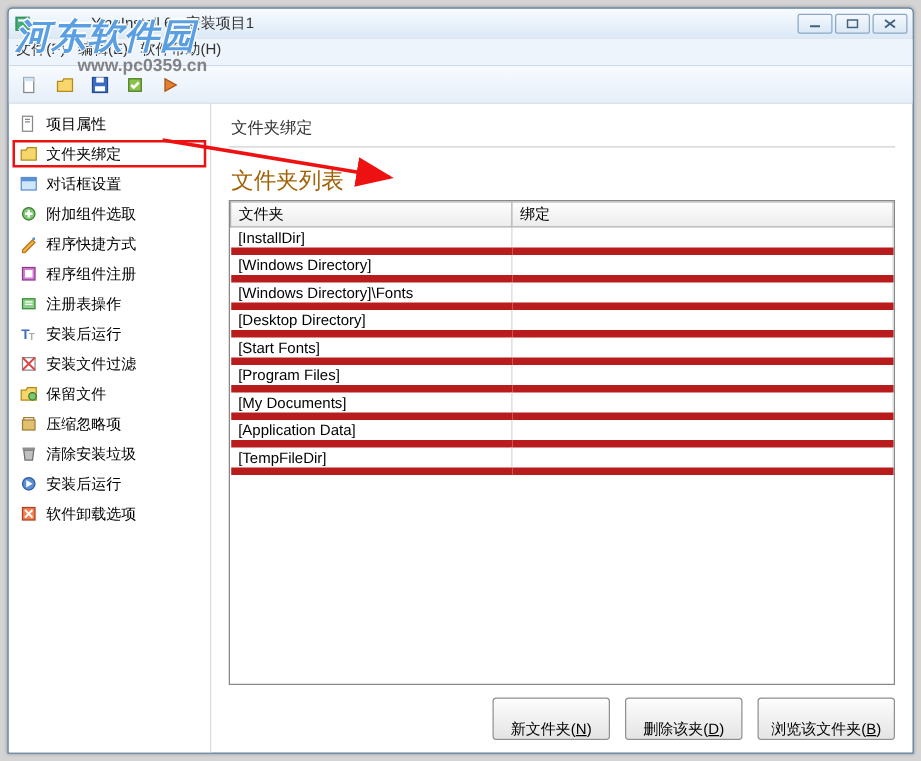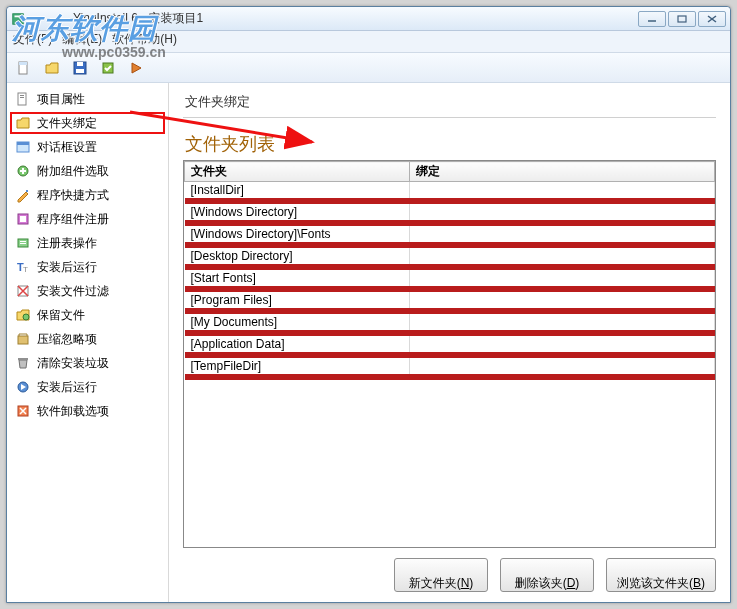--- a/index.html
+++ b/index.html
@@ -25,7 +25,7 @@
 .list-label { font-size: 18px; color: #a16207; margin-bottom: 4px; padding-left: 2px; }
 .table-wrap { flex: 1; border: 1px solid #888; background: #fff; overflow: auto; }
 table { border-collapse: collapse; width: 100%; }
-th { background: linear-gradient(#fdfdfd,#ececec); border: 1px solid #b0b0b0; font-weight: bold; font-size: 12px; text-align: left; padding: 1px 6px; height: 18px; }
+th { background: linear-gradient(#fdfdfd,#ececec); border: 1px solid #b0b0b0; font-weight: normal; font-size: 12px; text-align: left; padding: 1px 6px; height: 18px; }
 td { border-bottom: 6px solid #b91c1c; border-right: 1px solid #d9d9d9; font-size: 12px; padding: 1px 6px; height: 17px; }
 td:first-child { width: 225px; }
 .btnrow { display: flex; justify-content: flex-end; gap: 12px; padding-top: 10px; }

